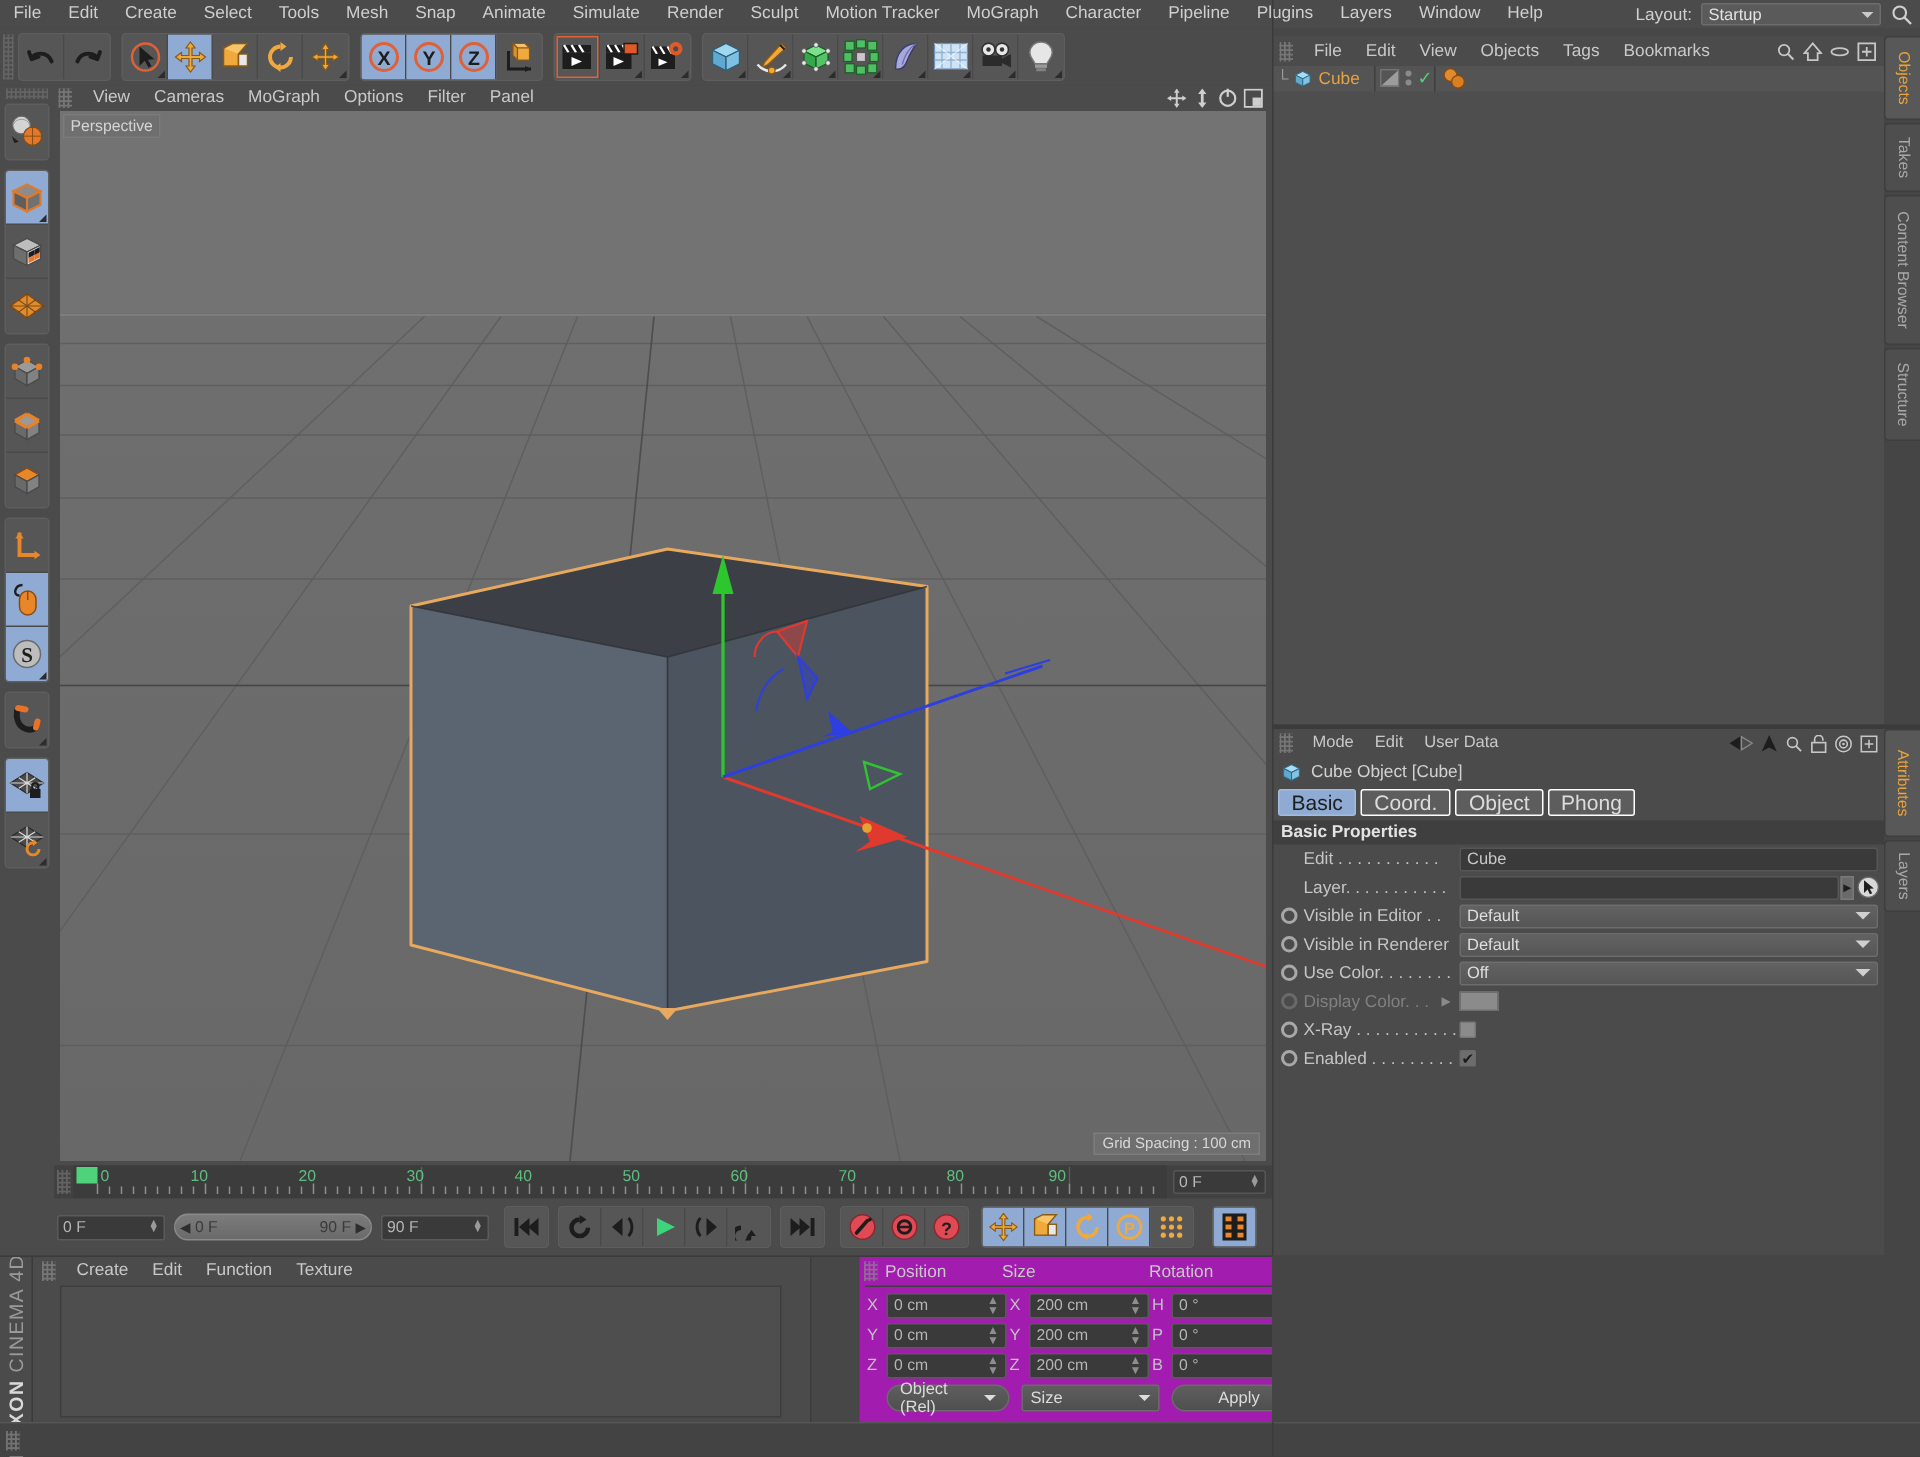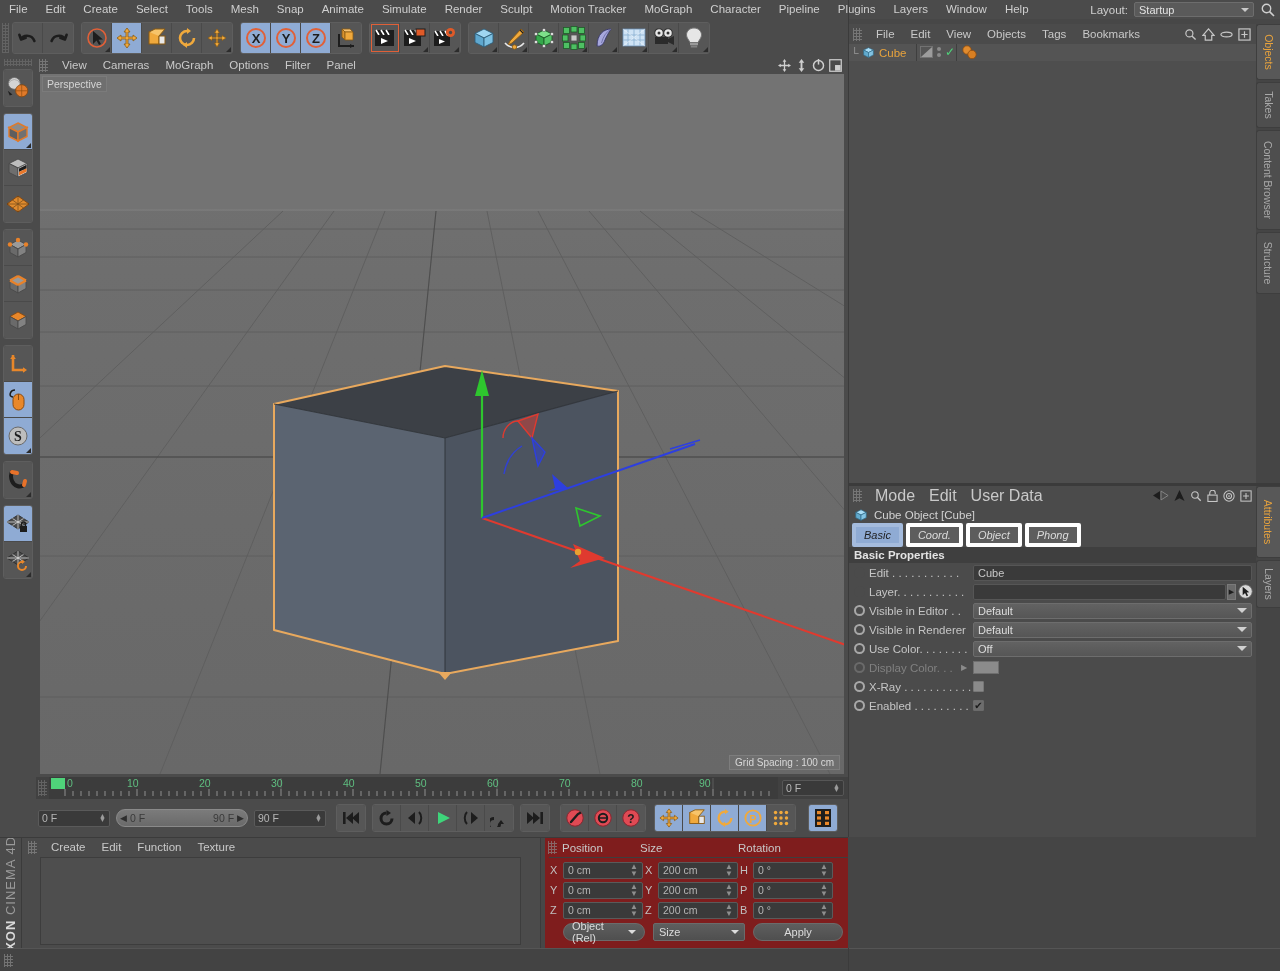--- a/index.html
+++ b/index.html
@@ -172,7 +172,7 @@
   
   #attrmgr{ position:absolute; left:848px; top:486px; width:408px; height:351px; background:#4b4b4b;}
   #attrmgr .menurow{ height:19px; padding-left:3px;}
-  #attrmgr .mi{ font-size:16px; padding:0 7px; line-height:19px;}
+  #attrmgr .mi{ font-size:11px; padding:0 7px; line-height:19px;}
   #attr-icons{ margin-left:auto; display:flex; gap:5px; padding-right:4px; align-items:center;}
   #attr-title{ display:flex; align-items:center; height:20px; padding-left:6px; gap:6px;
                background:#4b4b4b; color:#d2d2d2; font-size:11.5px; }

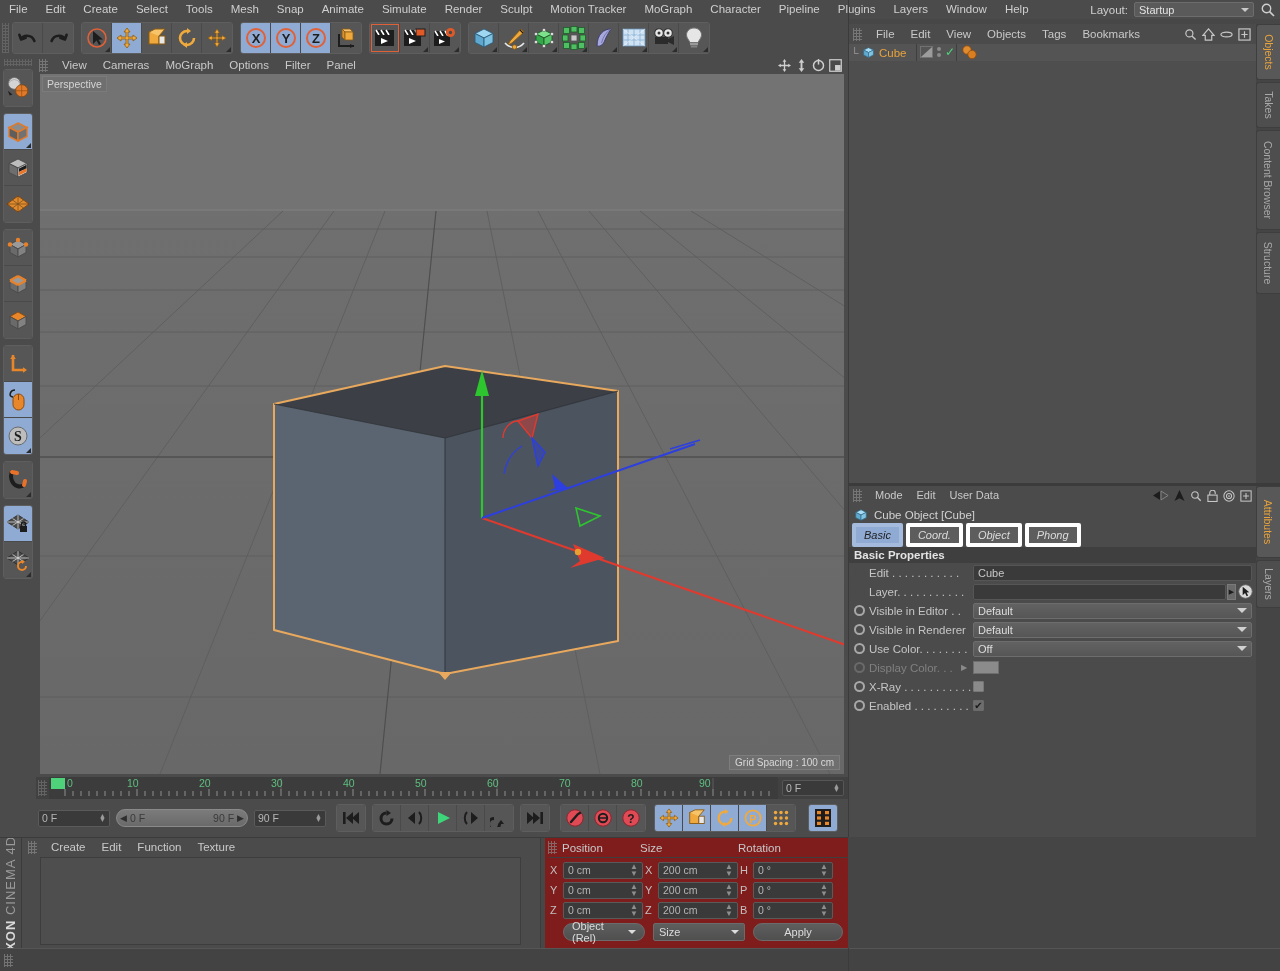--- a/index.html
+++ b/index.html
@@ -177,8 +177,8 @@
   #attr-title{ display:flex; align-items:center; height:20px; padding-left:6px; gap:6px;
                background:#4b4b4b; color:#d2d2d2; font-size:11.5px; }
   #attr-tabs{ display:flex; gap:3px; padding-left:4px; height:19px; align-items:center;}
-  .atab{ padding:1px 8px; font-size:11px; color:#dcdcdc; background:#5d5d5d;
-         border:4px solid #ffffff; border-radius:2px; line-height:14px;font-style:italic;}
+  .atab{ padding:1px 8px; font-size:14px; color:#dcdcdc; background:#5d5d5d;
+         border:1px solid #ffffff; border-radius:2px; line-height:14px;}
   .atab.sel{ background:#8fabd4; color:#1d1d1d; border-color:#a4bbdd; }
   #attr-section{ margin-top:3px; height:16px; background:#3f3f3f; display:flex; align-items:center;
                  padding-left:6px; color:#e3e3e3; font-size:11.5px; font-weight:bold; }

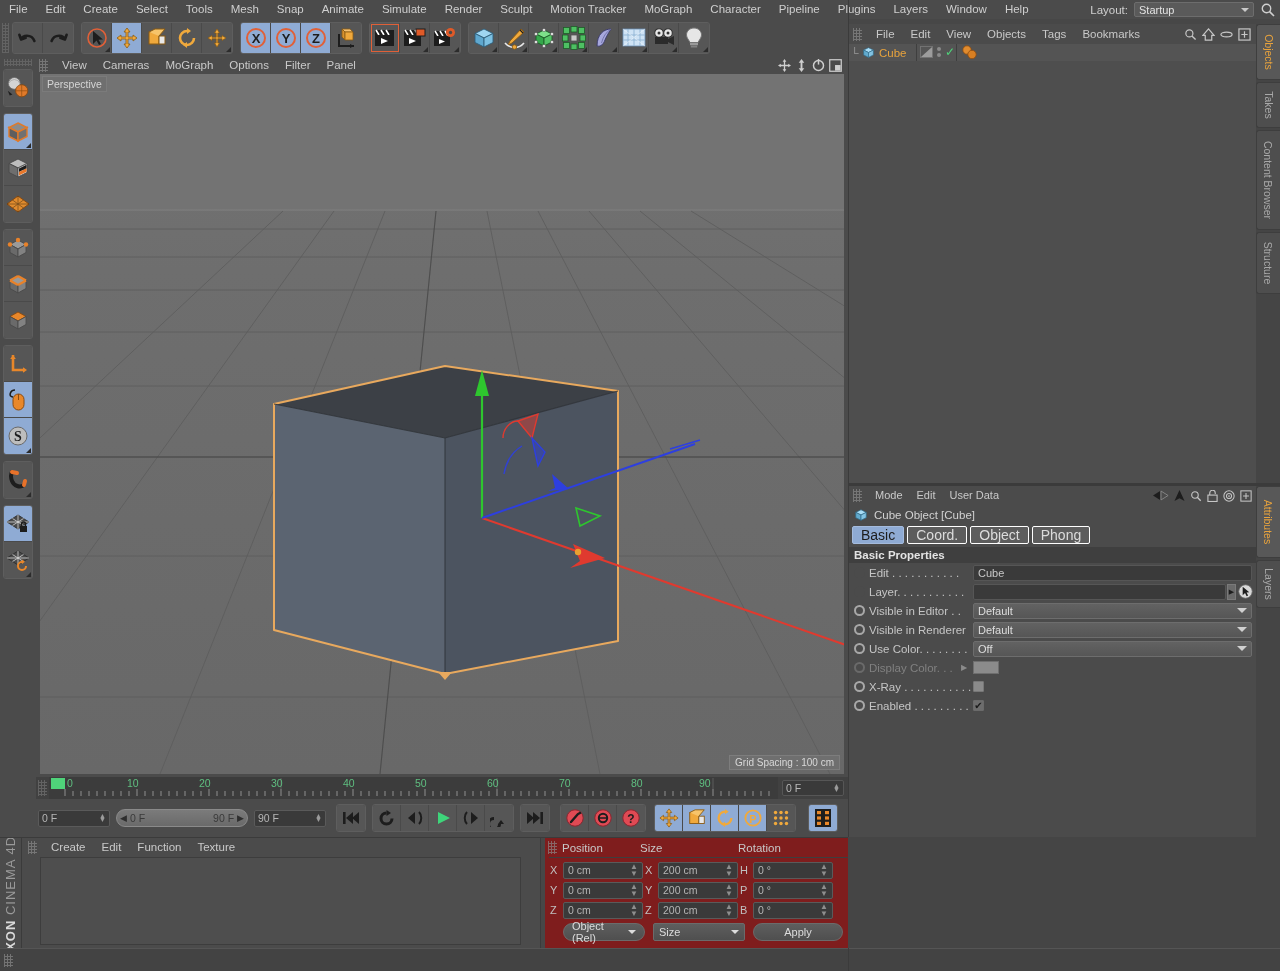--- a/index.html
+++ b/index.html
@@ -142,7 +142,7 @@
   #brand .vtext b{ color:#d9d9d9; font-weight:bold;}
 
   
-  #coords{ position:absolute; left:545px; top:838px; width:307px; height:110px; background:#7f1d1d;}
+  #coords{ position:absolute; left:573px; top:838px; width:307px; height:110px; background:#a21caf;}
   #coords .hdr{ display:flex; align-items:center; height:19px; padding-left:3px; }
   #coords .hdr .col{ font-size:11.5px; color:#c7c7c7; }
   .coordrow{ display:flex; align-items:center; height:20px; gap:2px; padding-left:5px;}

